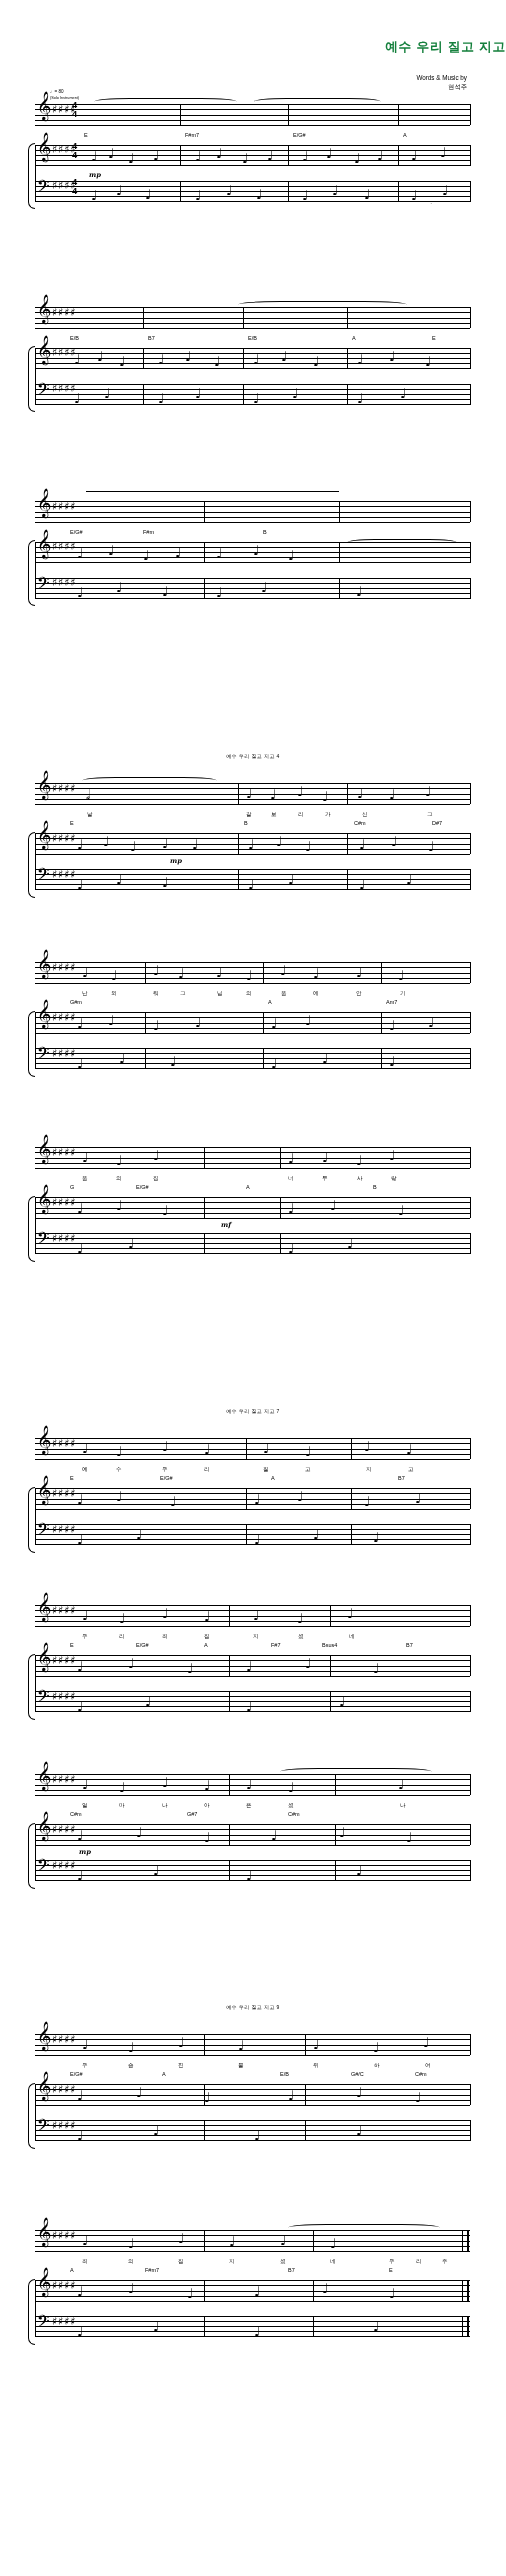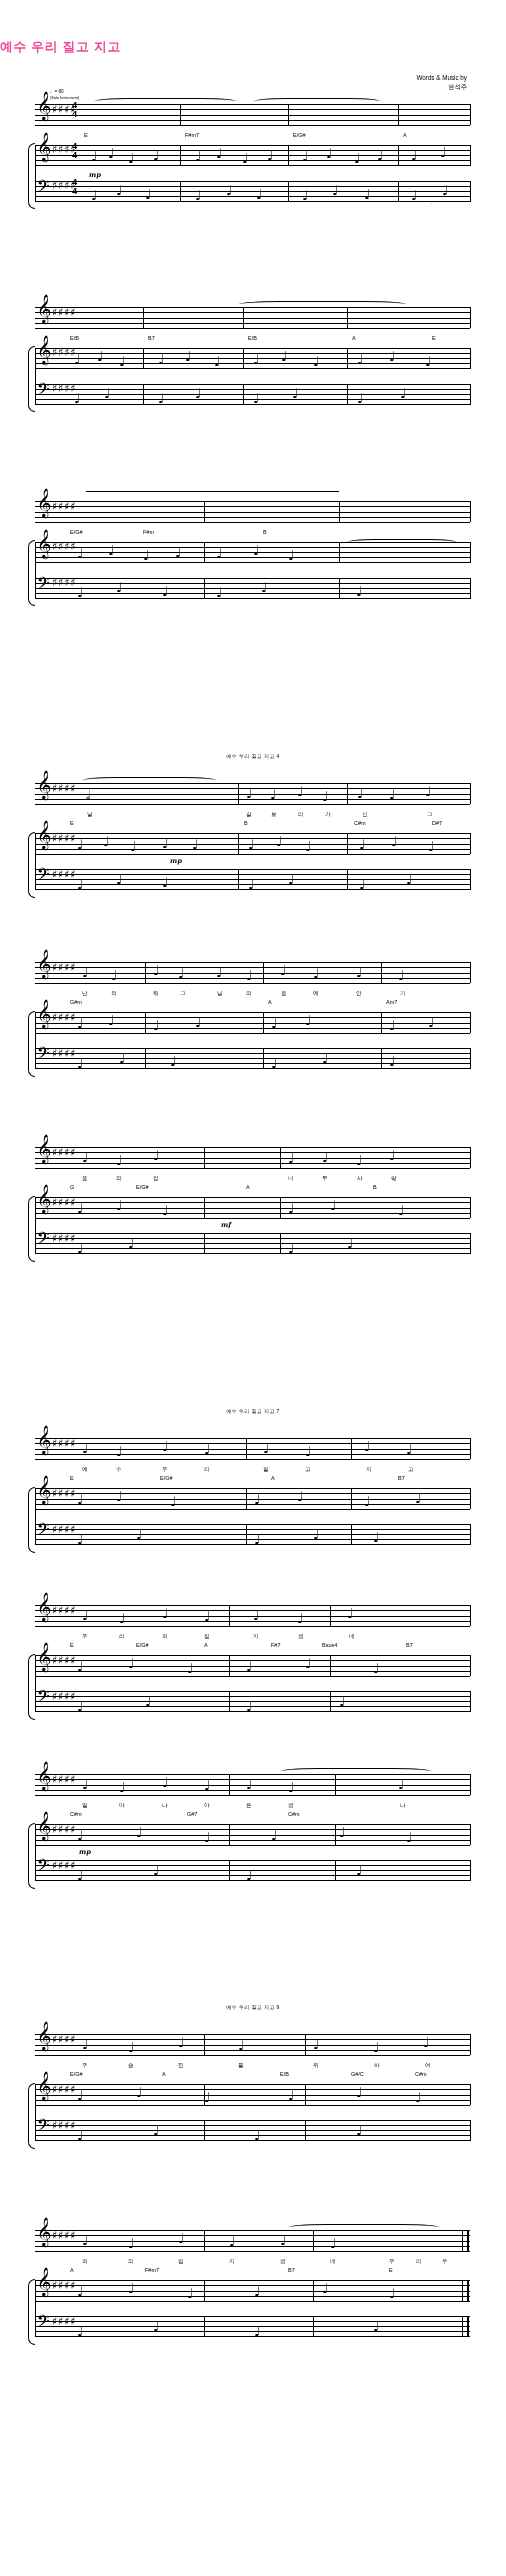--- a/index.html
+++ b/index.html
@@ -17,7 +17,7 @@
   .sheet.p4{height:605px;}
 
   .title{
-    text-align:left;font-size:12.7px;font-weight:bold;color:#ec4899;
+    text-align:right;font-size:12.7px;font-weight:bold;color:#15803d;
     padding-top:39px;letter-spacing:0.8px;
   }
   .credits{

